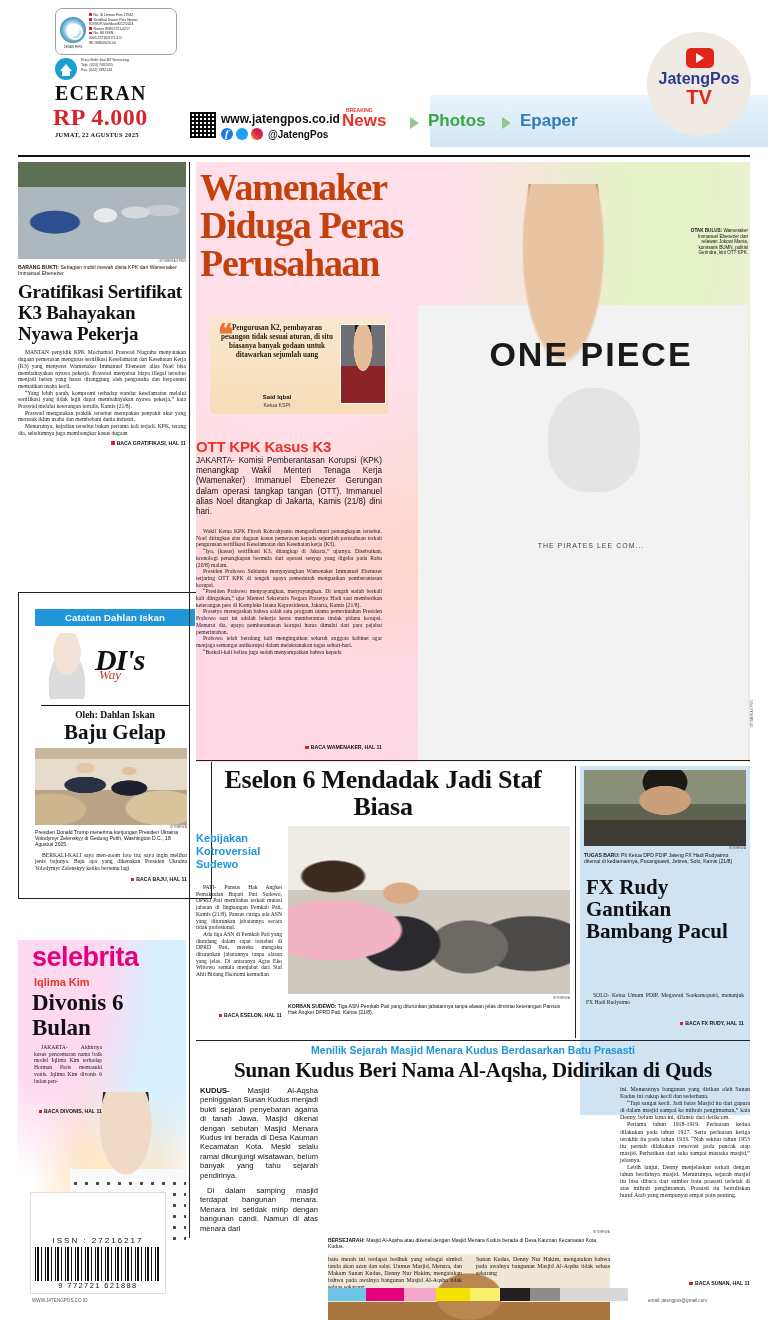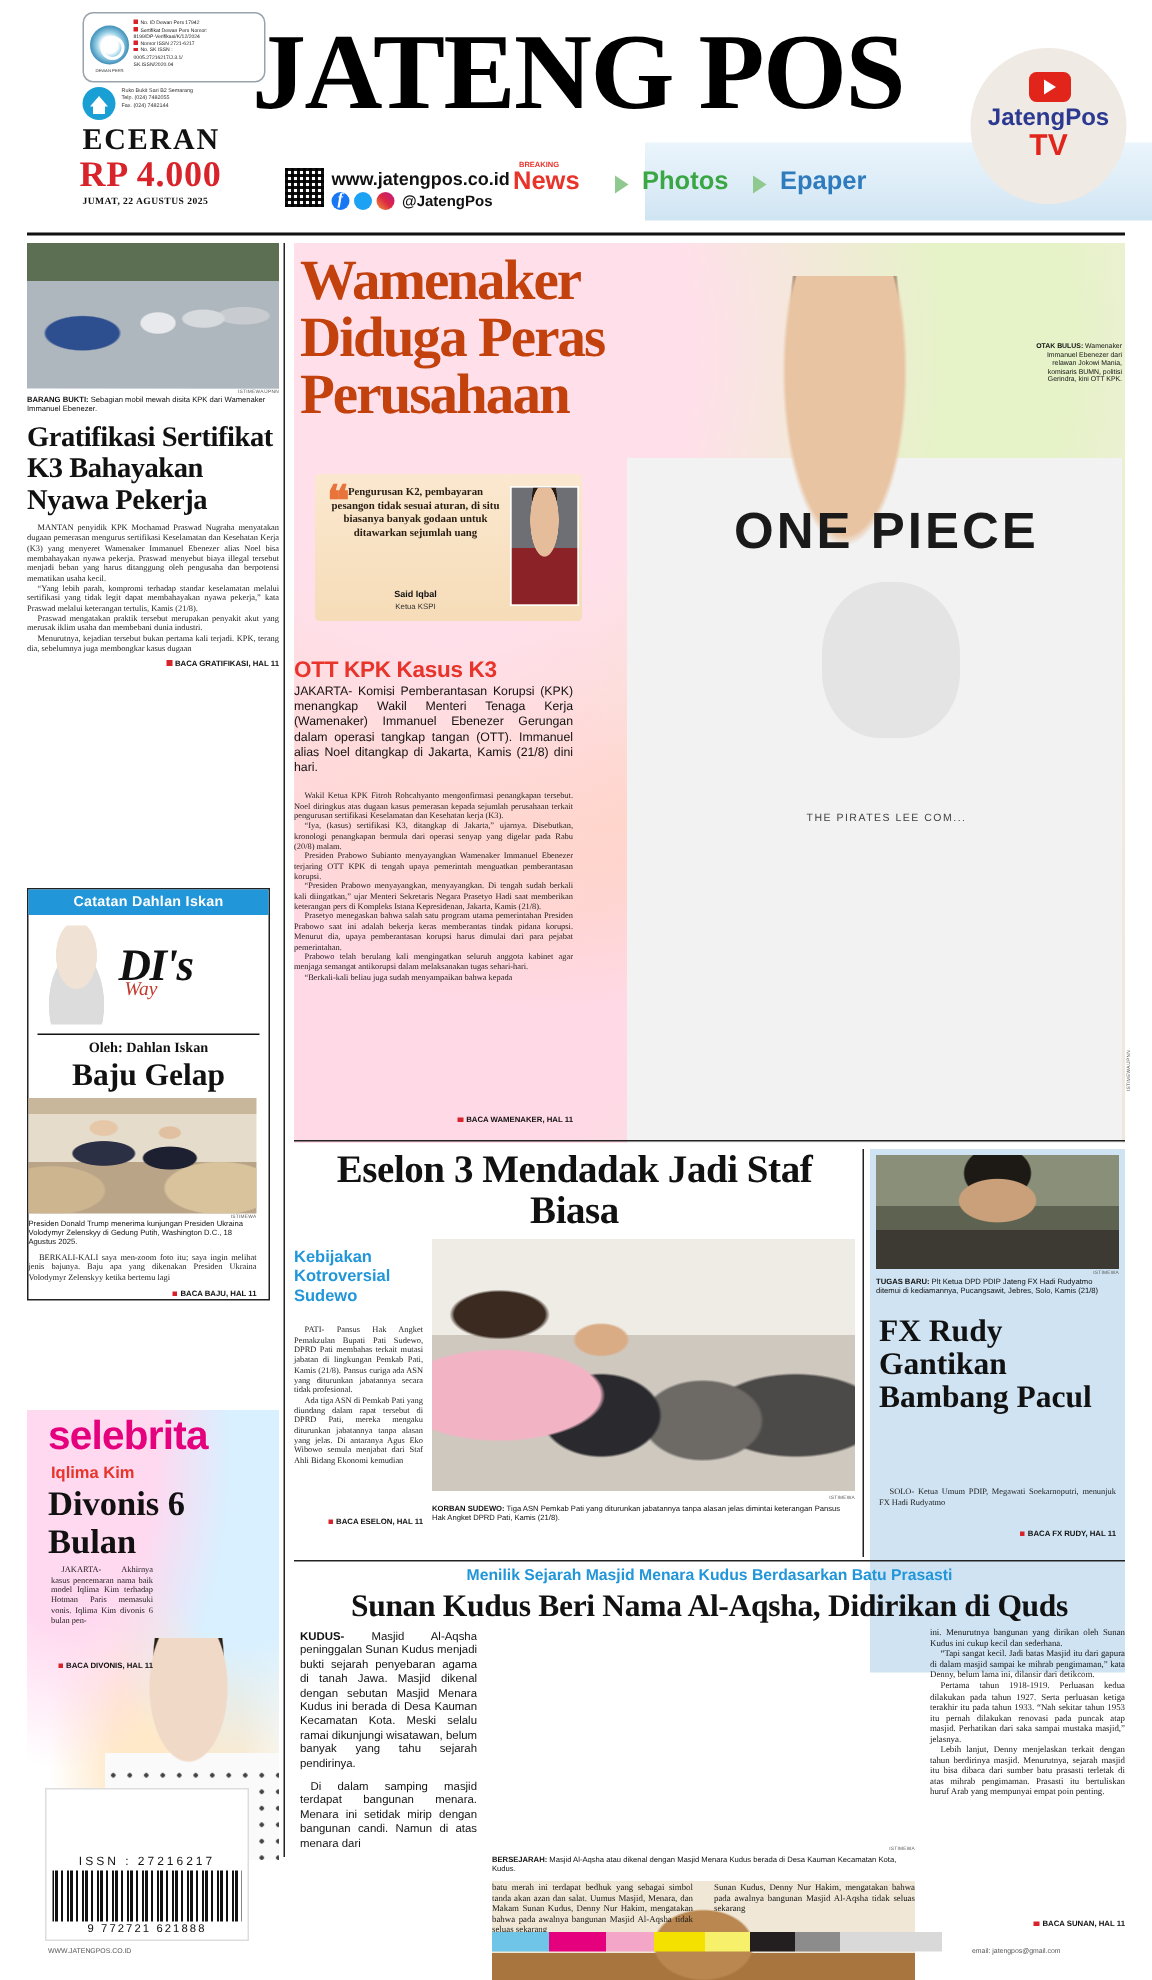--- a/index.html
+++ b/index.html
@@ -134,7 +134,6 @@
     <div class="harga">RP 4.000</div>
     <div class="tanggal">JUMAT, 22 AGUSTUS 2025</div>
 
-    <div class="logo-main">JATENG POS</div>
 
     <div class="mh-banner"></div>
 

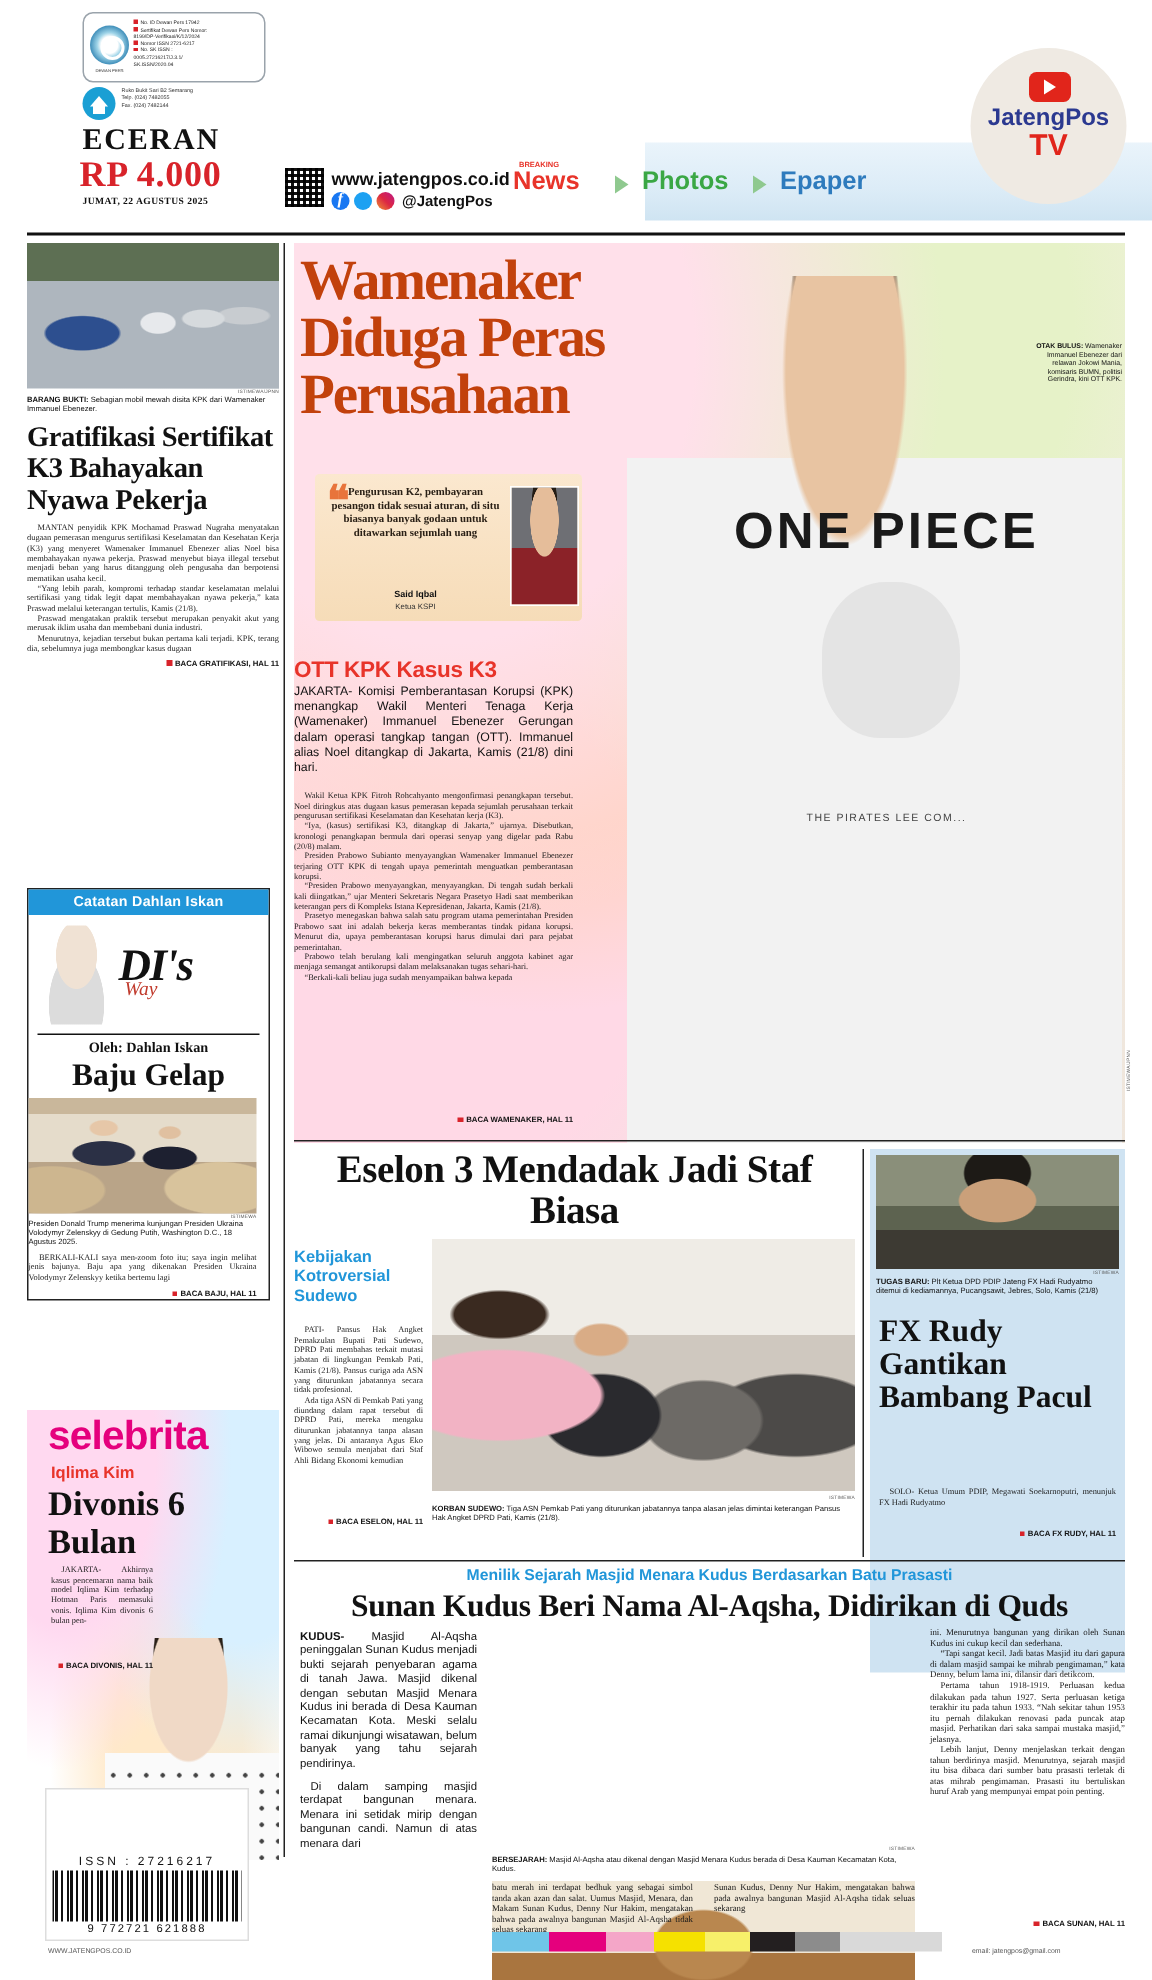--- a/index.html
+++ b/index.html
@@ -185,7 +185,7 @@
     <div class="baca" style="width:168px;margin-top:3px;"><span class="sq"></span><span>BACA GRATIFIKASI, HAL 11</span></div>
   </div>
 
-  <div class="abs rail-box" style="left:18px;top:592px;width:160px;padding:0;">
+  <div class="abs rail-box" style="left:18px;top:592px;width:160px;padding:16px;">
     <div class="dahlan-head">Catatan Dahlan Iskan</div>
     <div style="position:relative;height:74px;margin-top:3px;">
       <div class="abs" style="left:4px;top:4px;width:56px;height:66px;background:

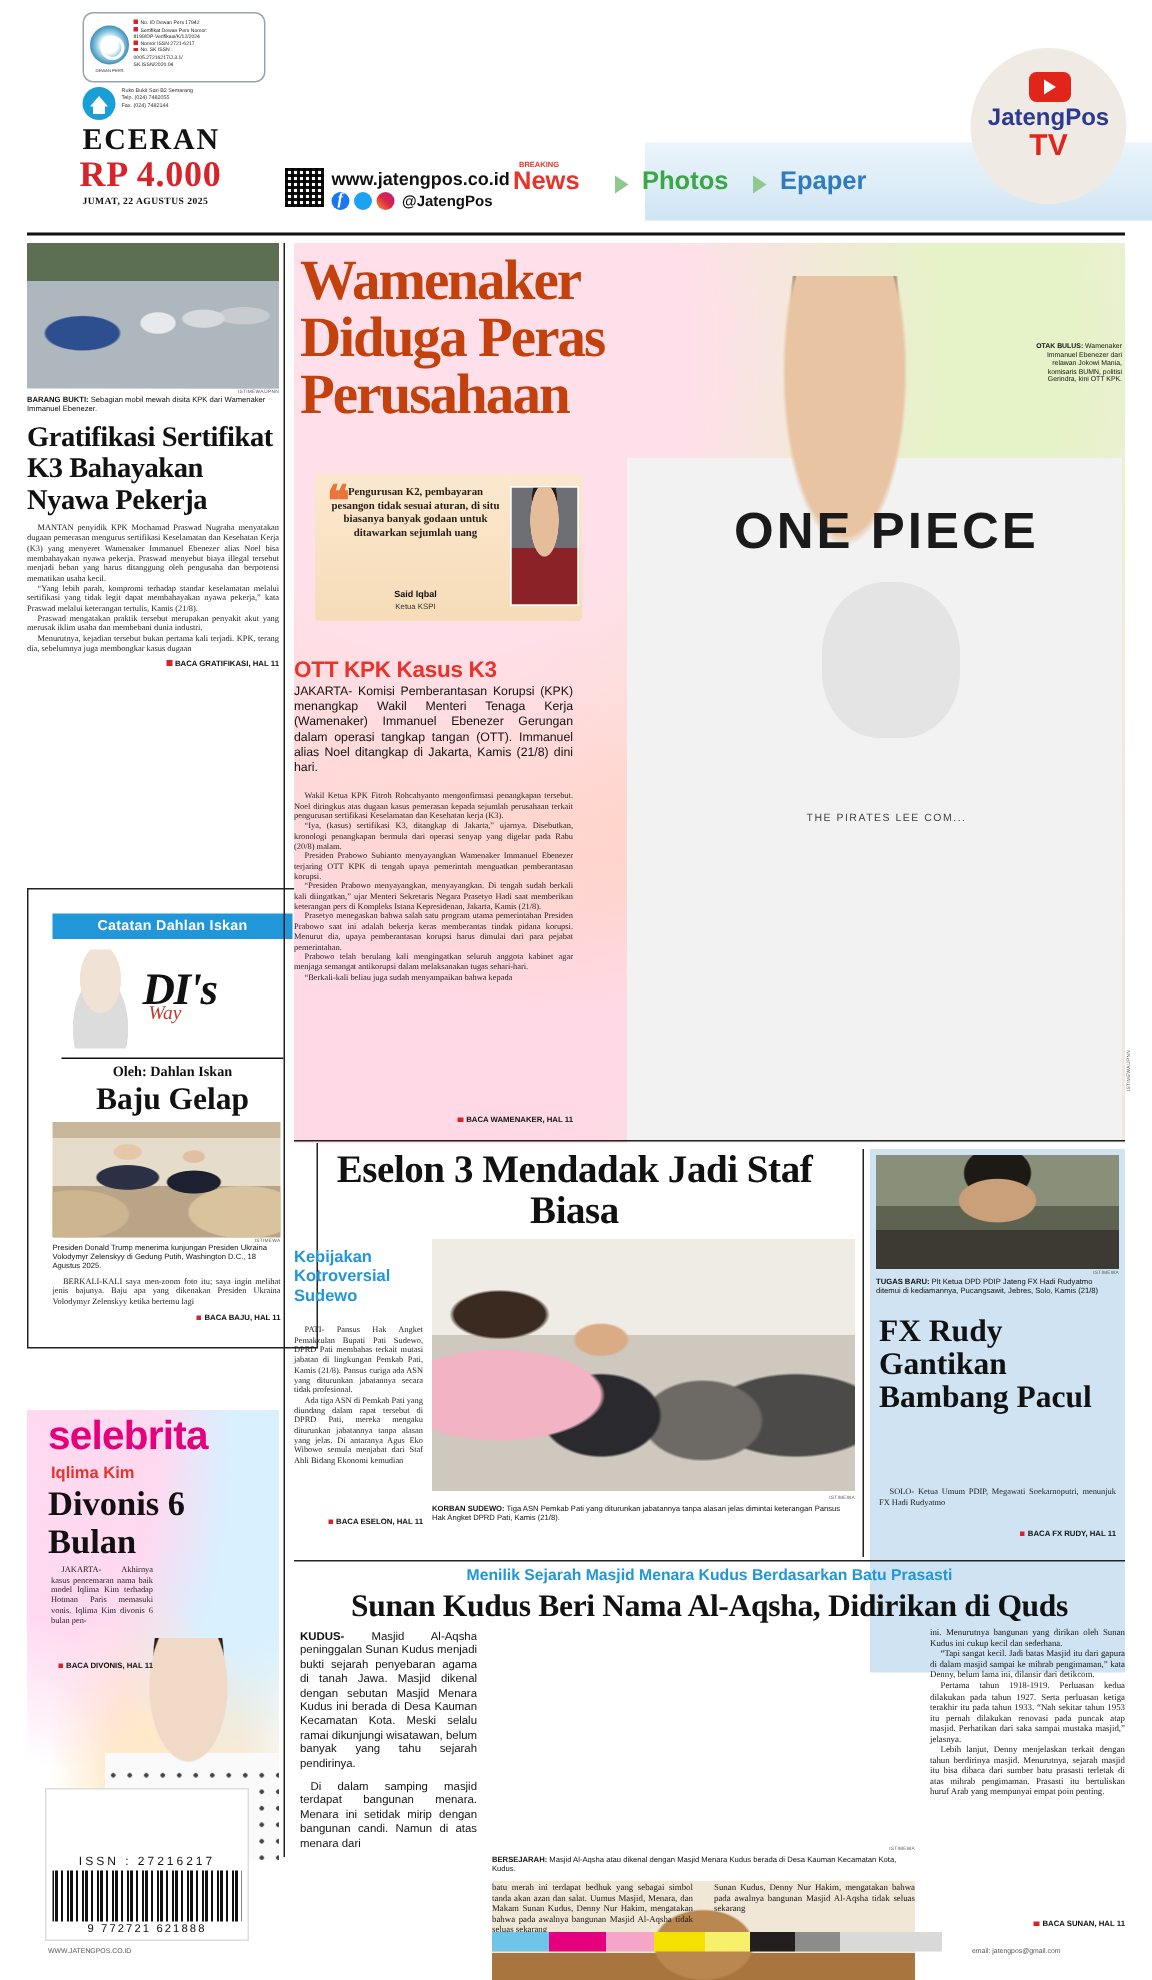--- a/index.html
+++ b/index.html
@@ -298,7 +298,7 @@
   <div class="abs divider" style="left:196px;top:760px;width:554px;height:1px;"></div>
 
   <div class="abs" style="left:196px;top:766px;width:374px;">
-    <div class="mid-hl">Eselon 3 Mendadak Jadi Staf Biasa</div>
+    <div class="mid-hl">Eselon 6 Mendadak Jadi Staf Biasa</div>
   </div>
   <div class="abs mid-kick" style="left:196px;top:832px;width:86px;">Kebijakan Kotroversial Sudewo</div>
 

